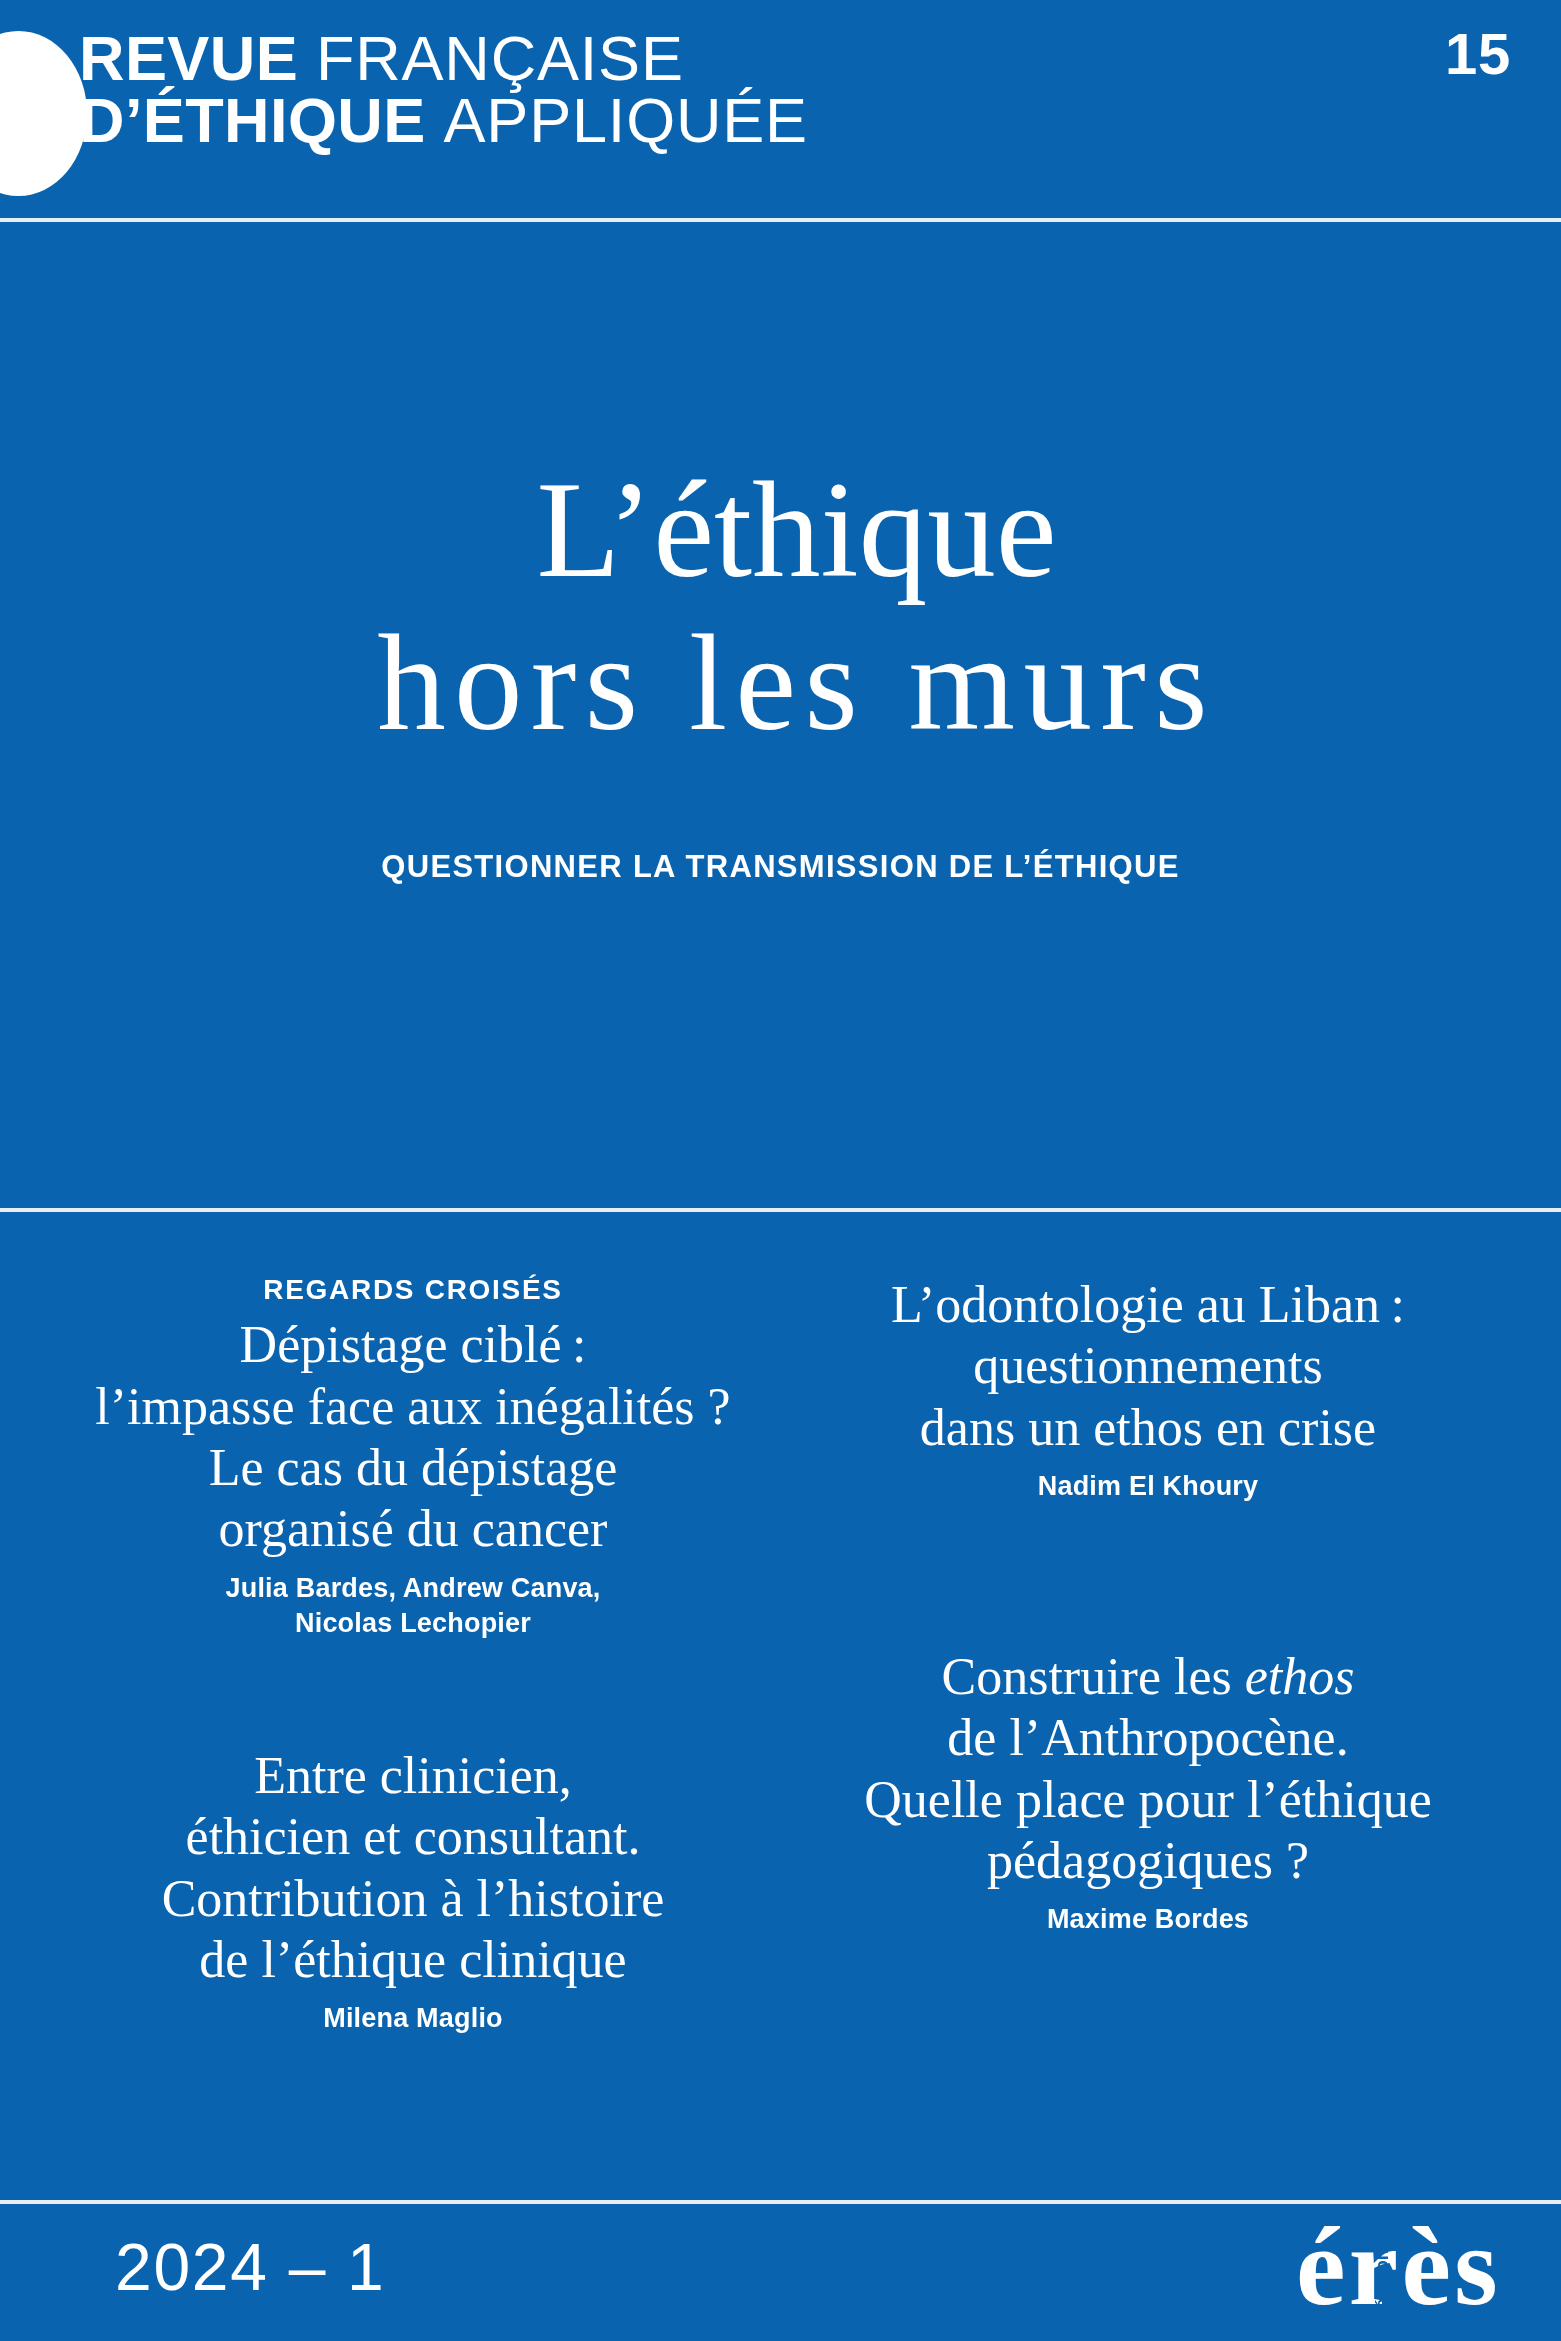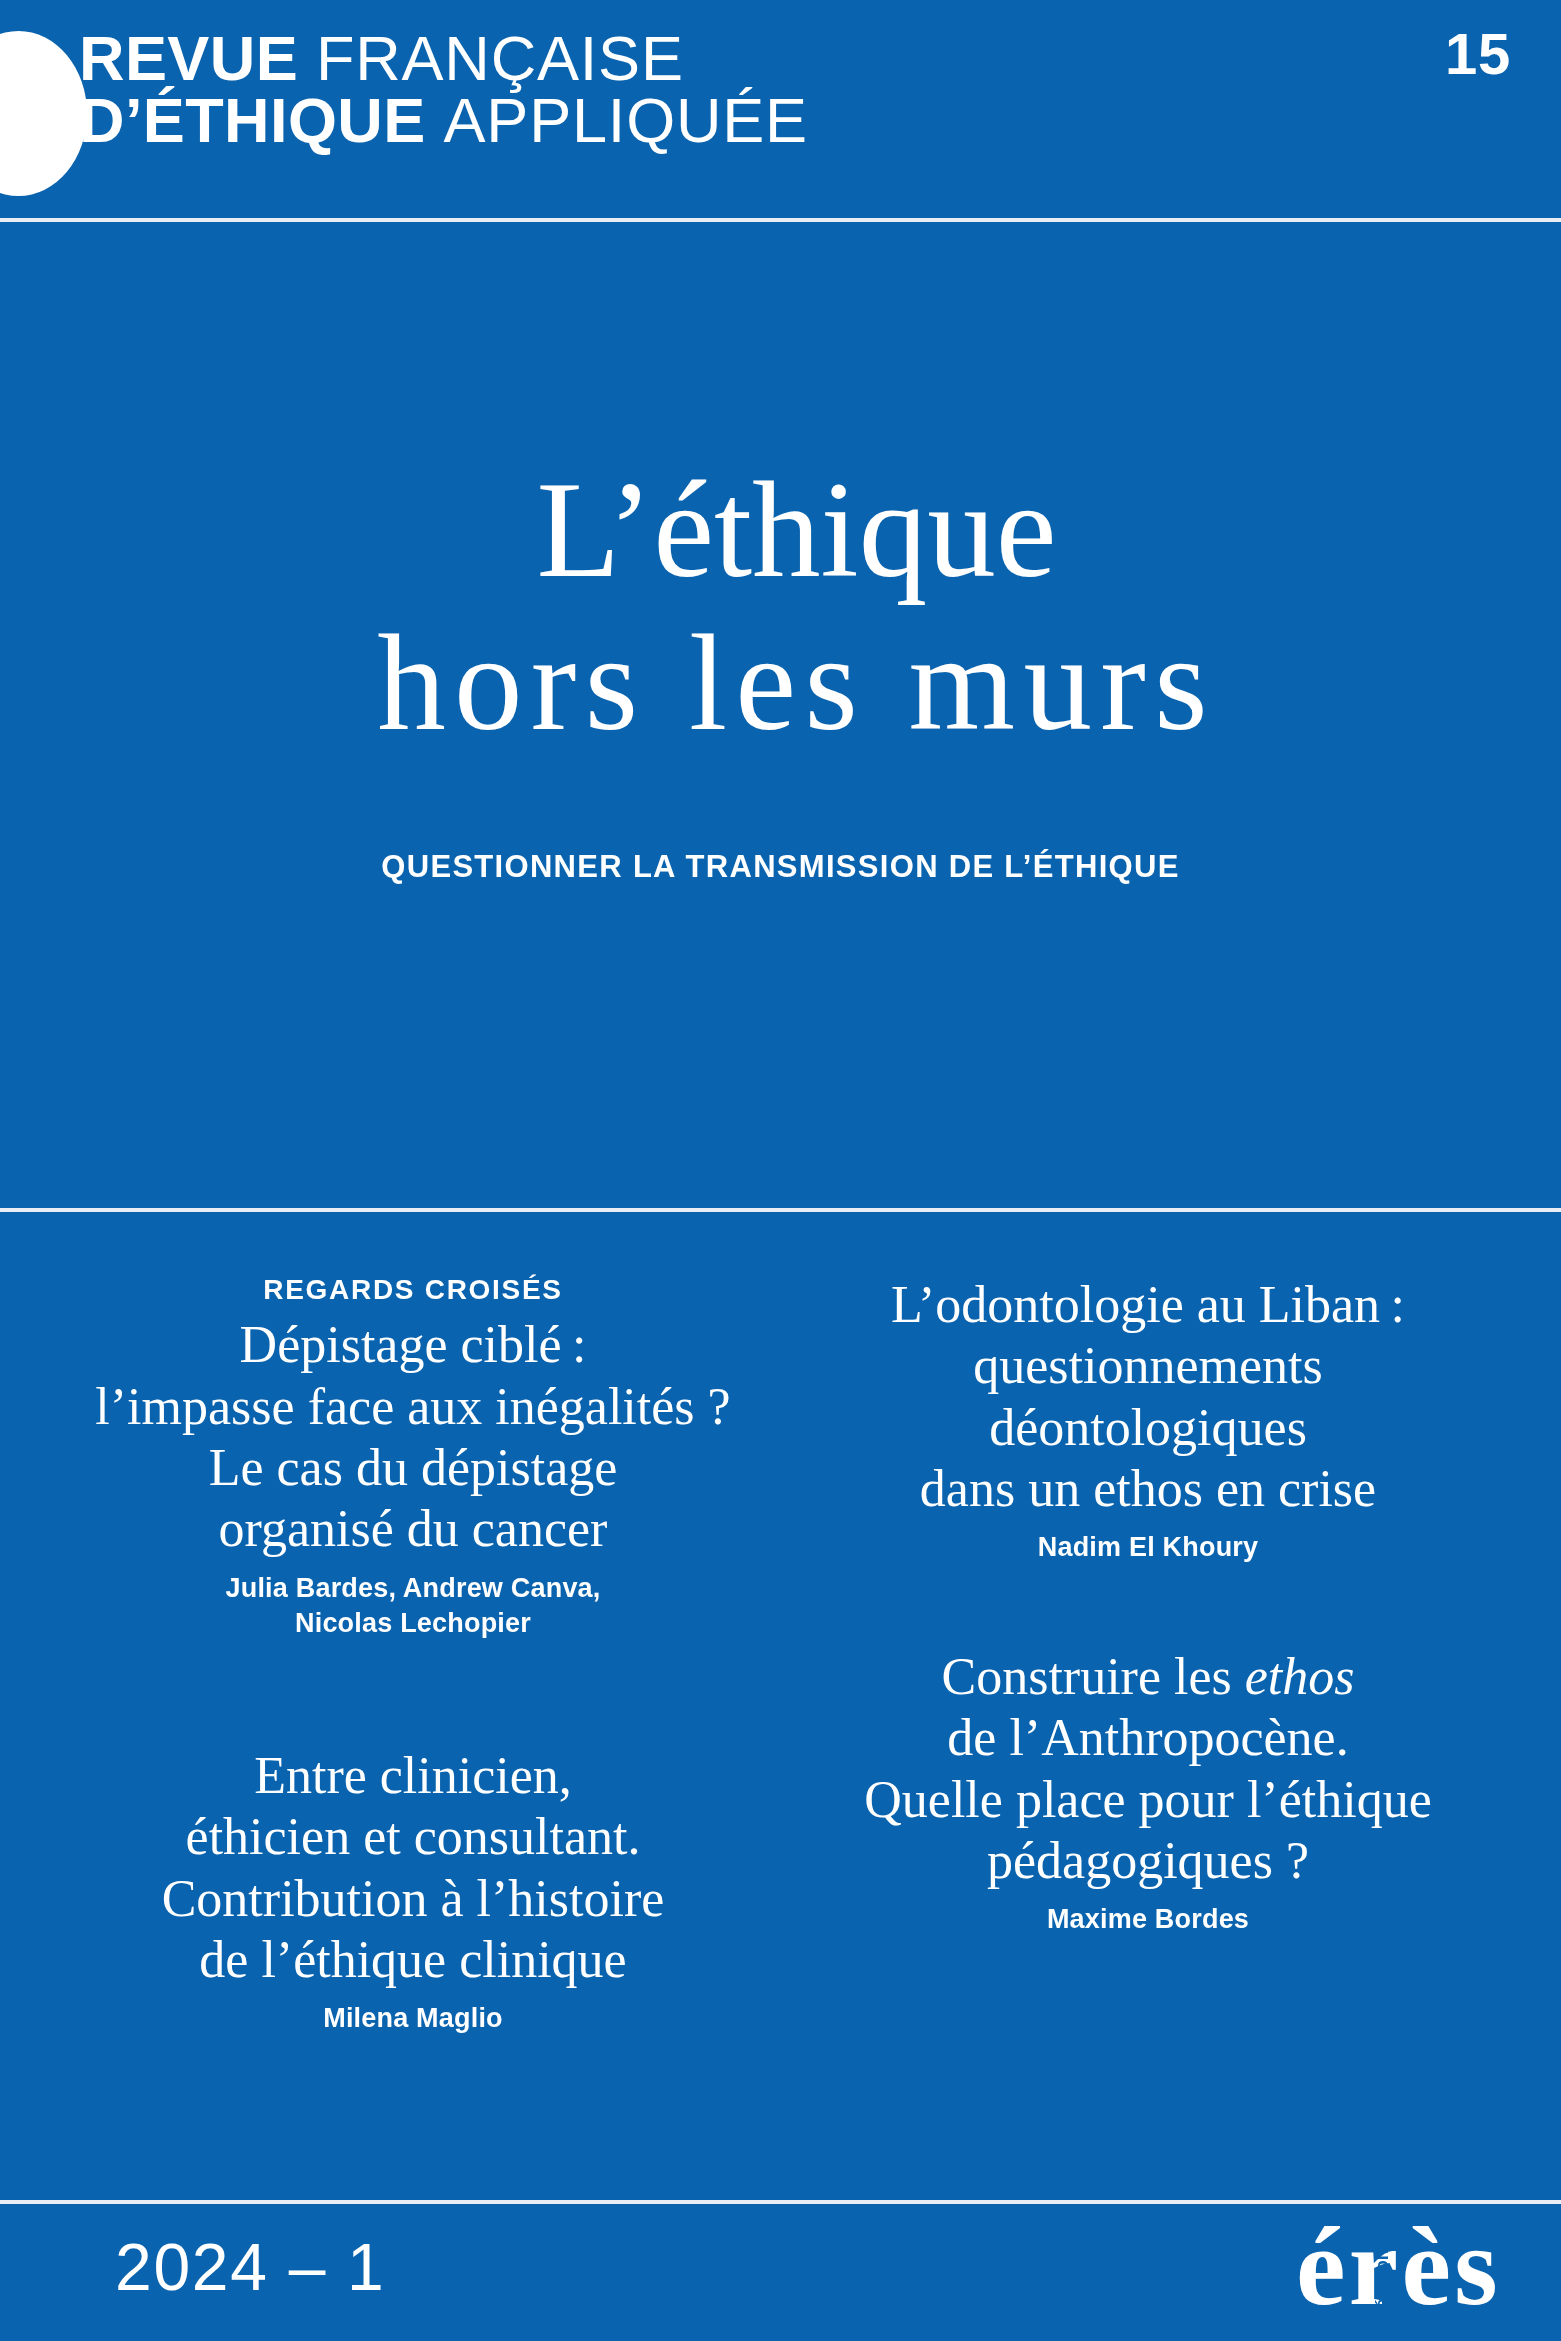--- a/index.html
+++ b/index.html
@@ -248,7 +248,6 @@
         <div class="entry-title">
           <div>L’odontologie au Liban :</div>
           <div>questionnements</div>
-          <div>déontologiques</div>
           <div>dans un ethos en crise</div>
         </div>
         <div class="entry-authors">

